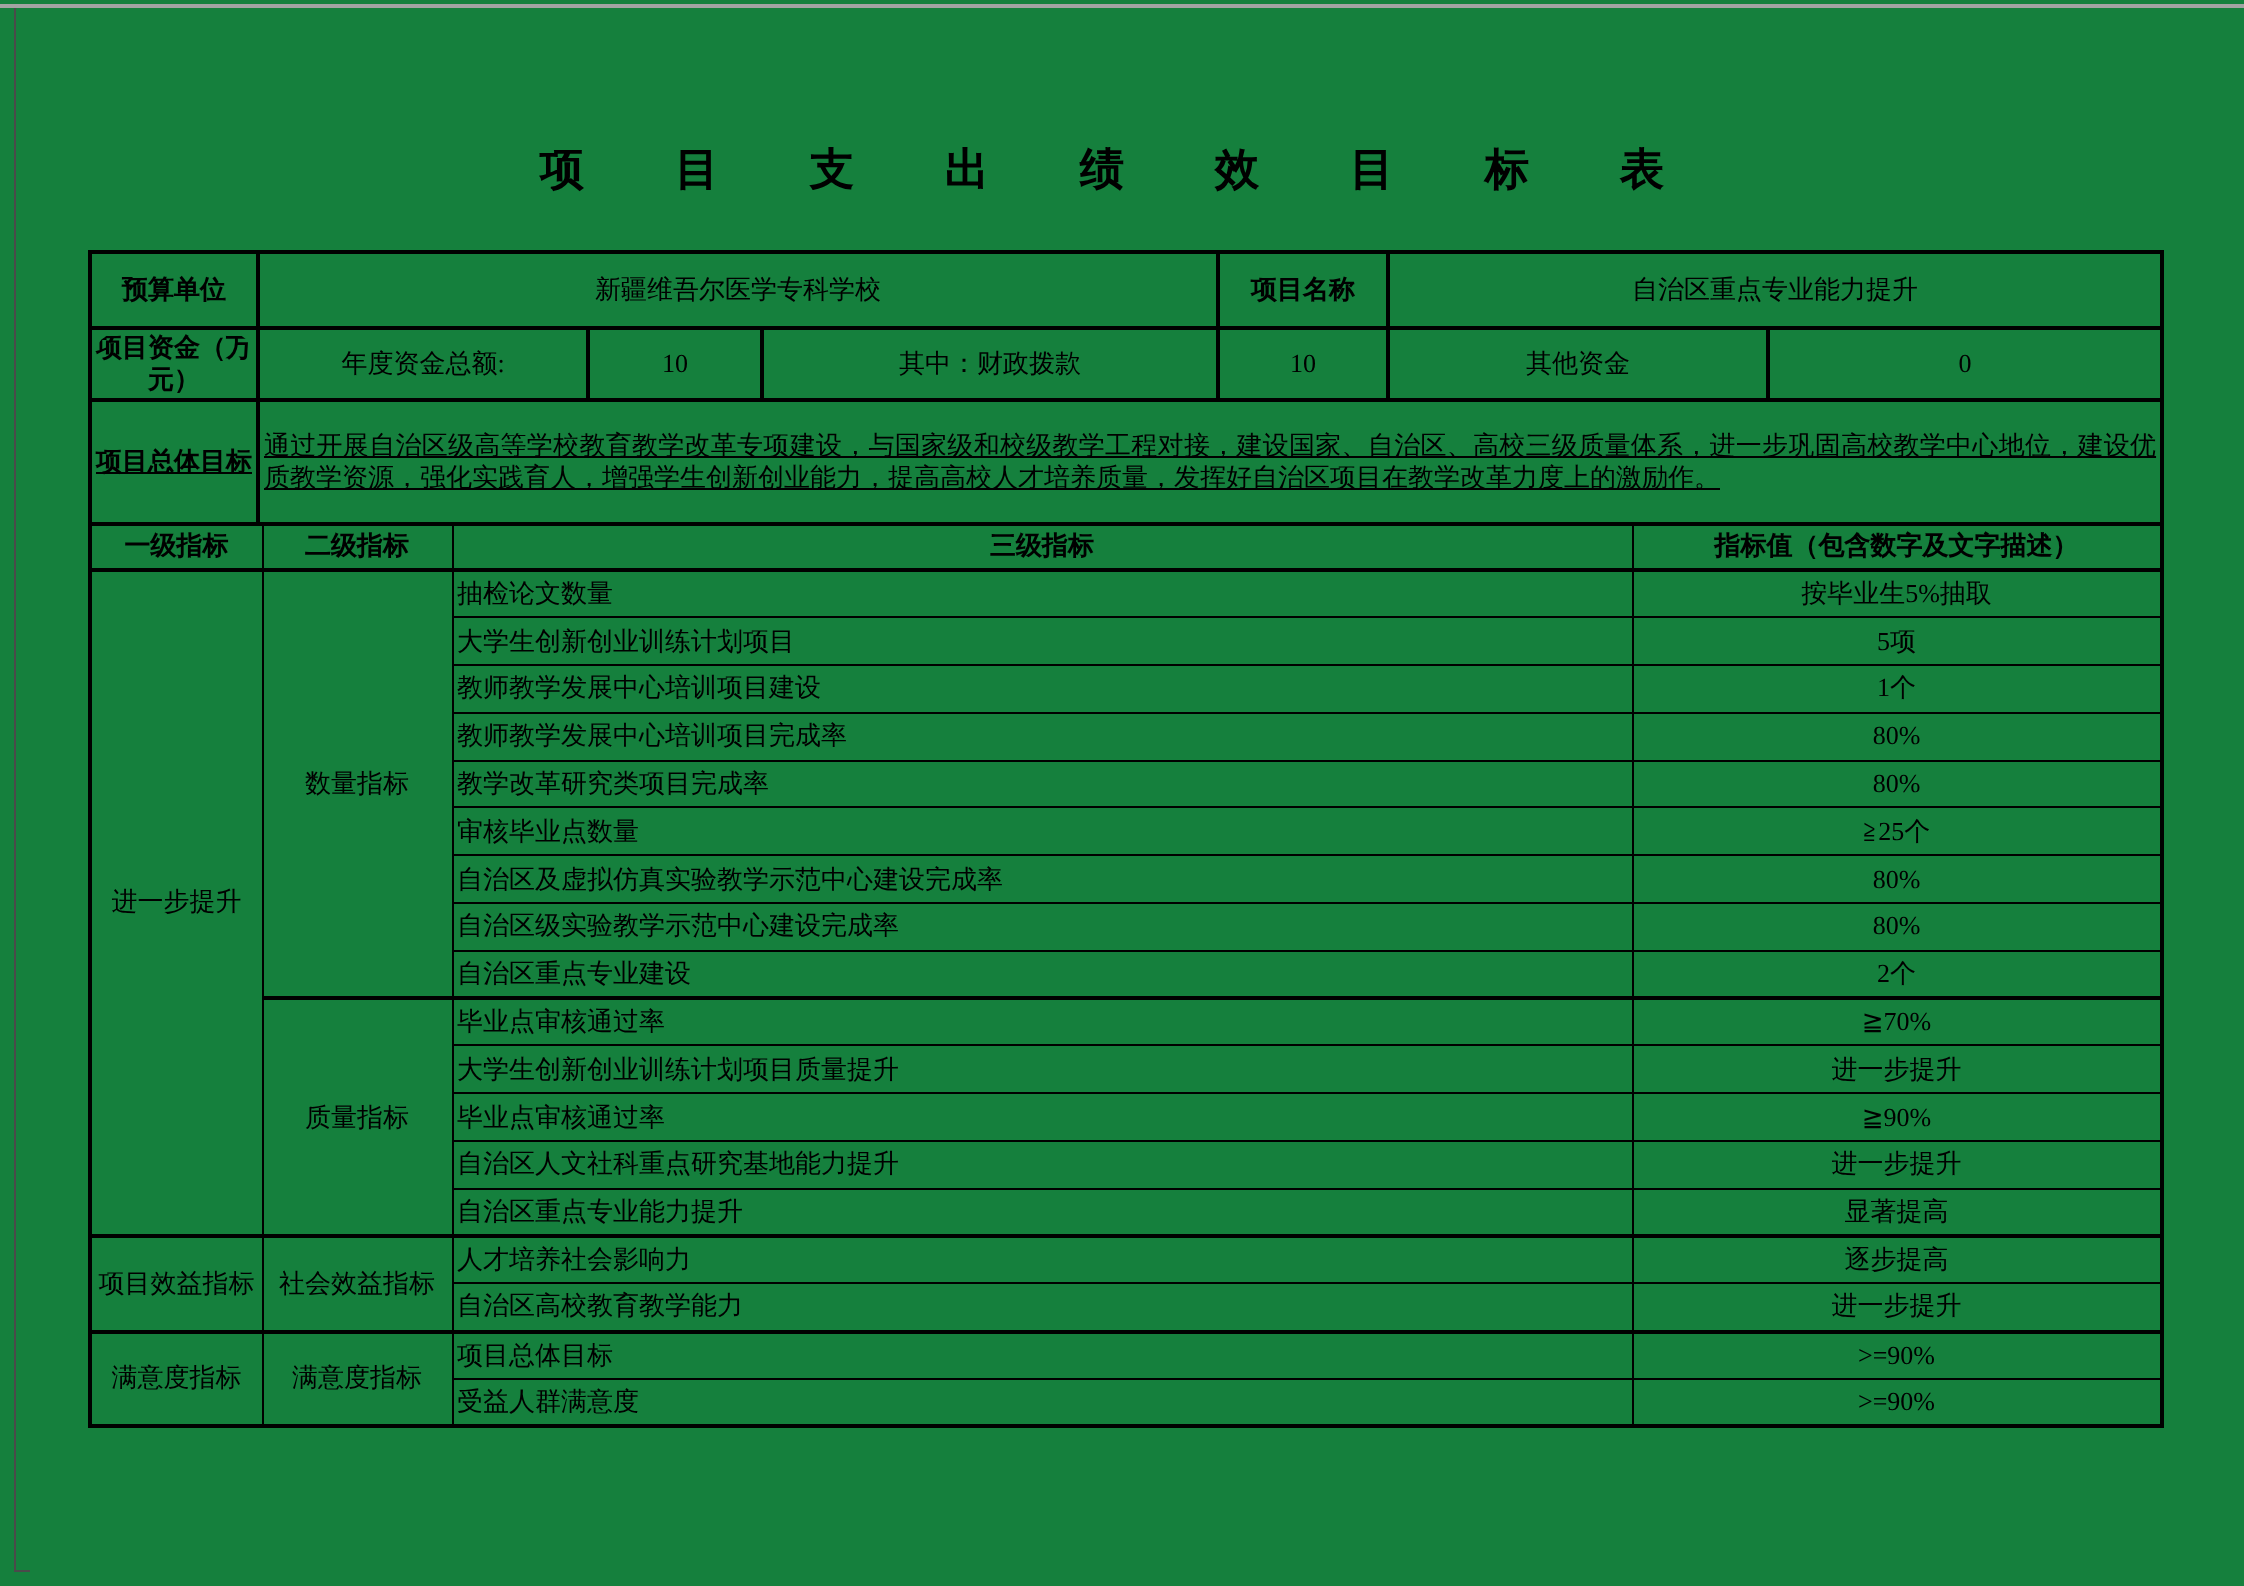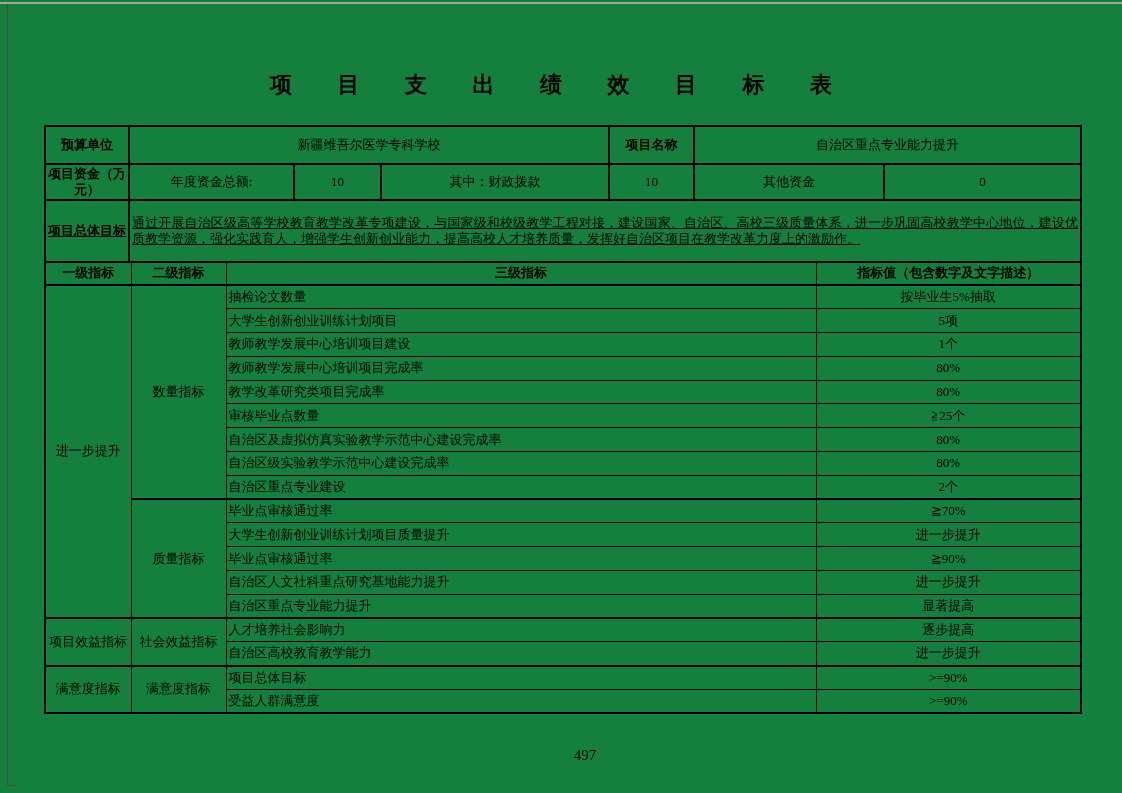--- a/index.html
+++ b/index.html
@@ -179,7 +179,6 @@
     </table>
   </div>
 
-  <div class="page-num"><span>497</span></div>
 </div>
 
 </body></html>

